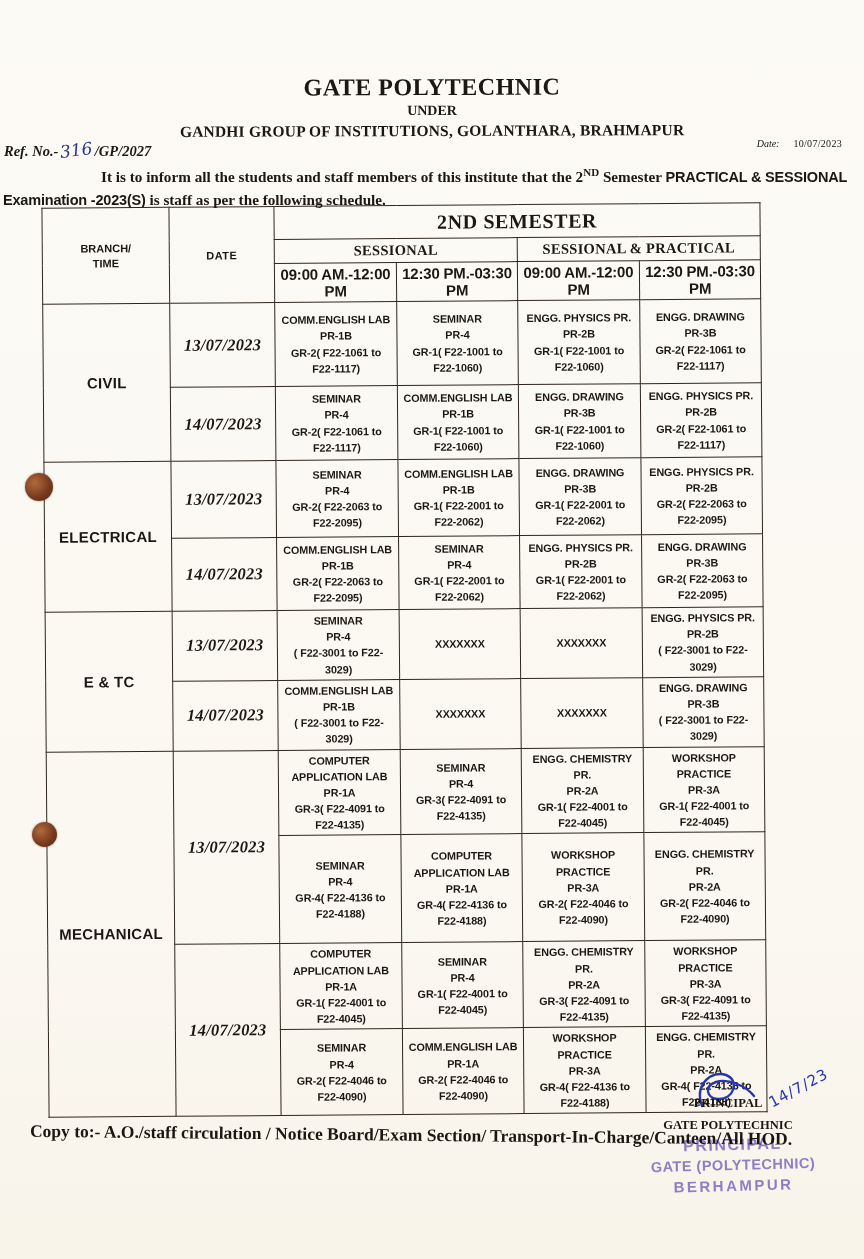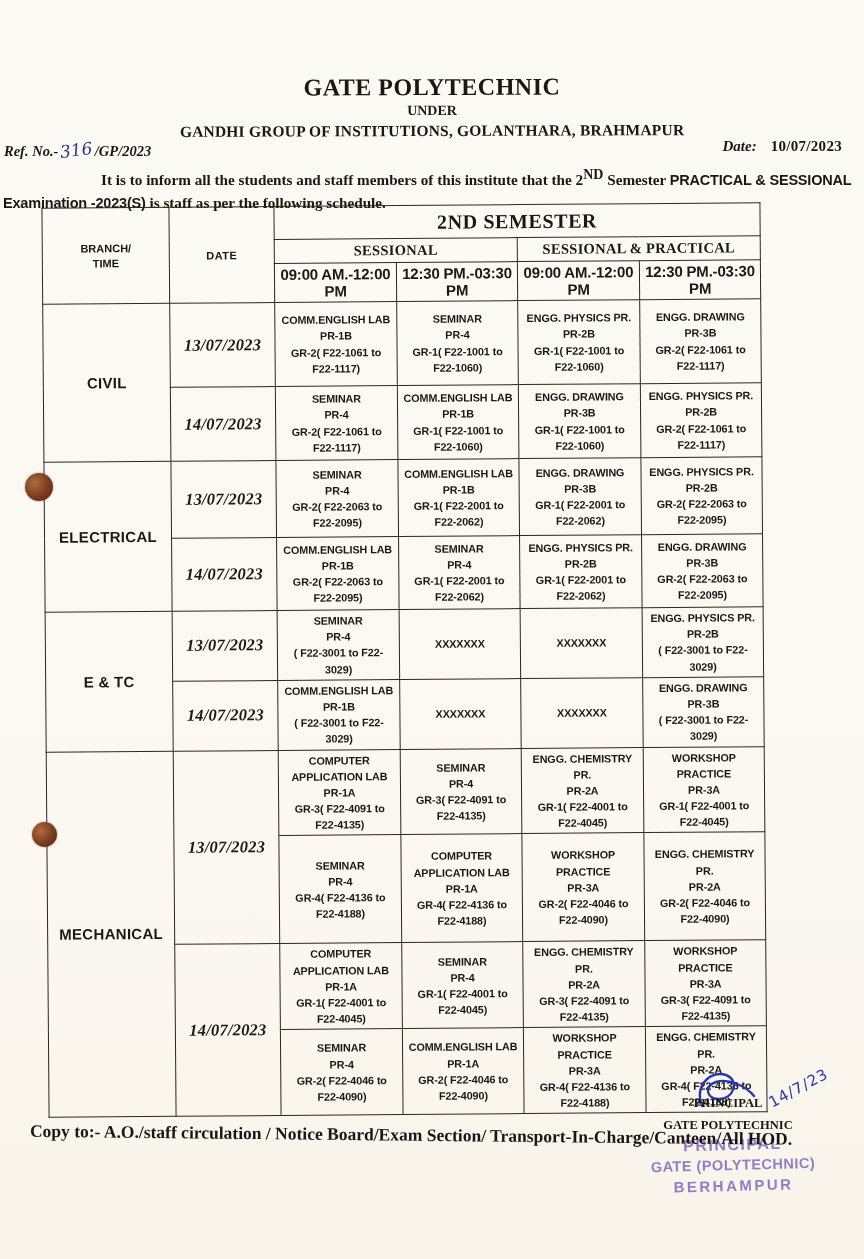--- a/index.html
+++ b/index.html
@@ -79,7 +79,7 @@
 
   <div class="refrow">
     <div class="ref-left">
-      <span>Ref. No.-</span><span class="ref-hand">316</span><span>/GP/2023</span>
+      <span>Ref. No.-</span><span class="ref-hand">316</span><span>/GP/2027</span>
     </div>
     <div class="date-right">
       <span>Date:</span><span class="dval">10/07/2023</span>

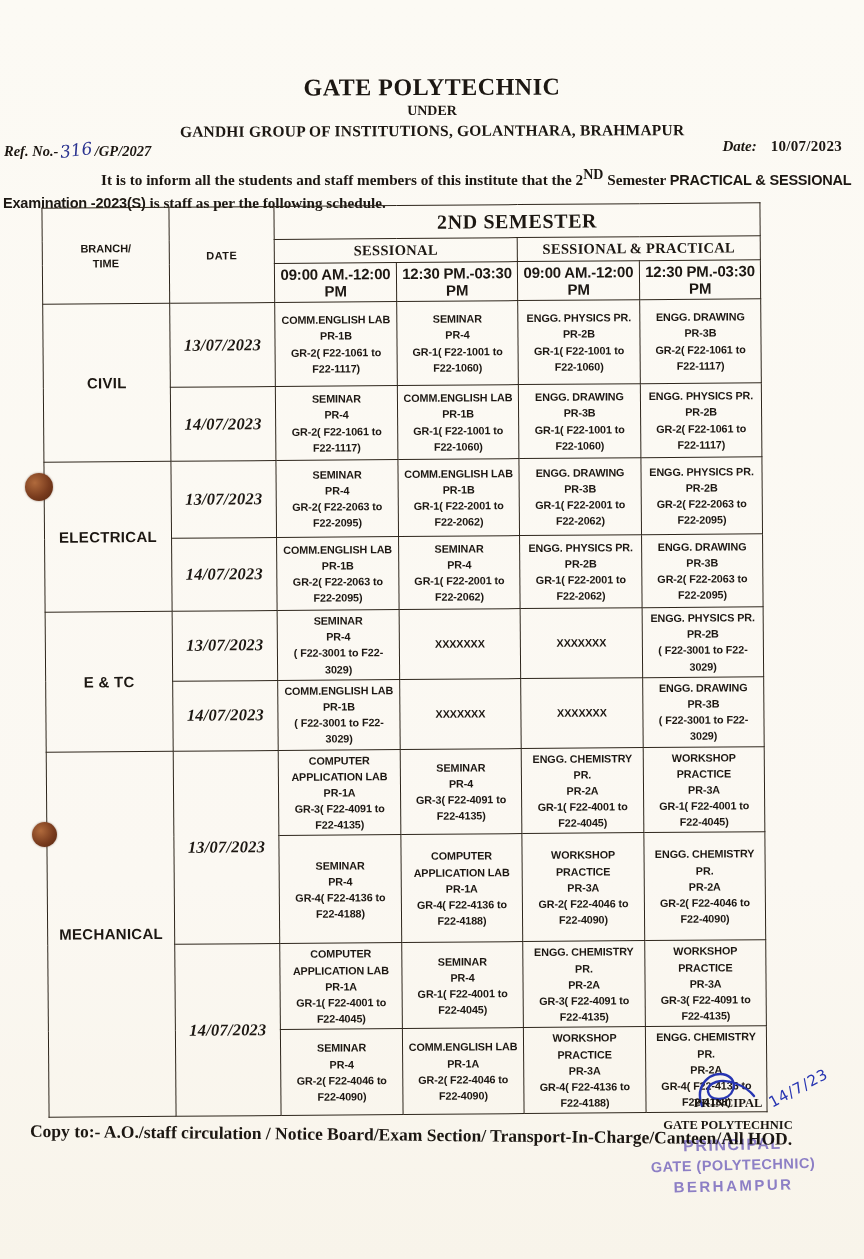--- a/index.html
+++ b/index.html
@@ -21,7 +21,7 @@
     font-size:17px;color:#2b3490;transform:rotate(-7deg);margin:0 2px;}
   .notice{position:absolute;left:0;right:0;top:6px;text-align:center;font-size:14px;font-weight:bold;
     text-decoration:underline;letter-spacing:.5px;}
-  .date-right{position:absolute;right:22px;top:0;font-size:15px;font-weight:bold;font-style:italic;}
+  .date-right{position:absolute;right:22px;top:0;font-size:10px;font-weight:normal;font-style:italic;}
   .date-right .dval{font-style:normal;margin-left:14px;letter-spacing:.3px;}
   .intro{position:absolute;top:164px;left:0;width:860px;padding-left:3px;text-indent:98px;
     font-size:15.2px;font-weight:bold;line-height:1.5;}

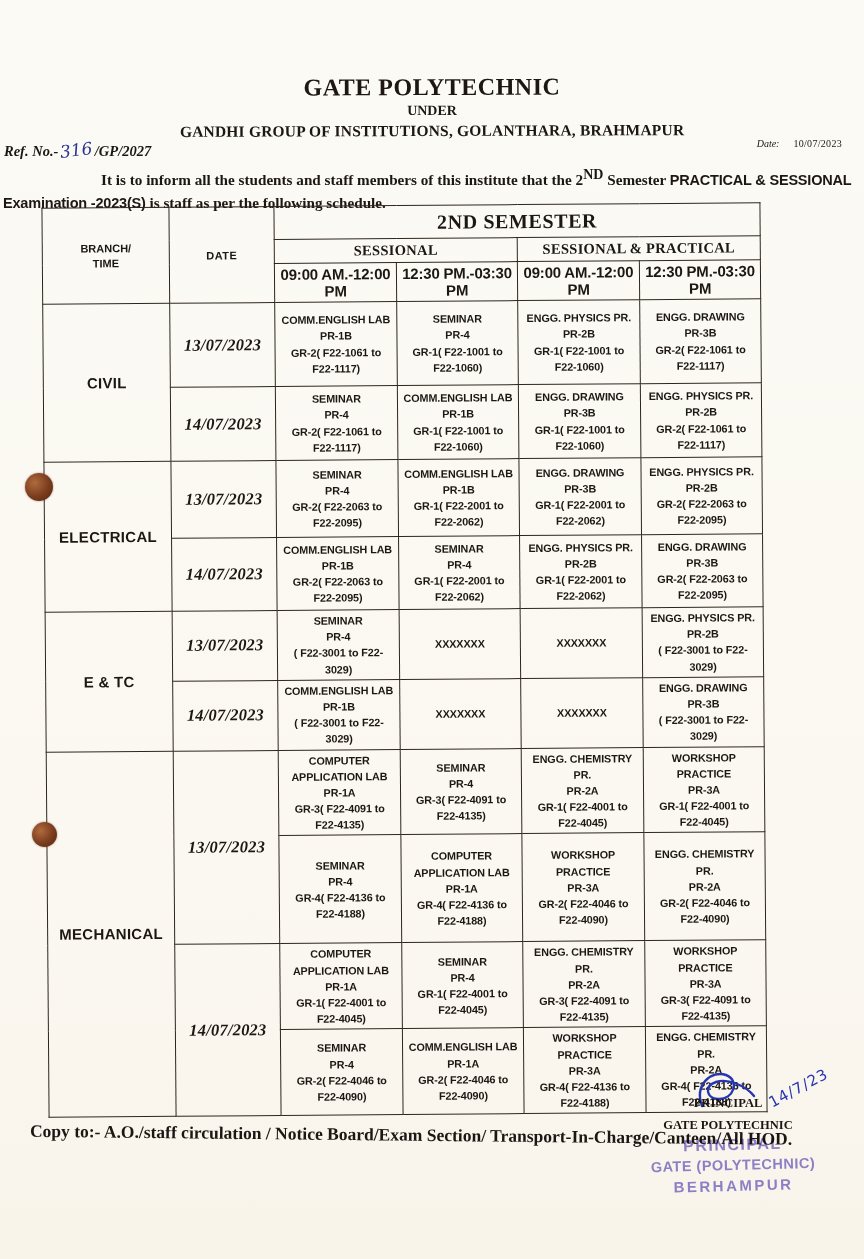--- a/index.html
+++ b/index.html
@@ -25,7 +25,7 @@
   .date-right .dval{font-style:normal;margin-left:14px;letter-spacing:.3px;}
   .intro{position:absolute;top:164px;left:0;width:860px;padding-left:3px;text-indent:98px;
     font-size:15.2px;font-weight:bold;line-height:1.5;}
-  .intro sup{font-size:14px;text-align:center;}
+  .intro sup{font-size:11px;text-align:center;}
   .intro .strong{font-family:"Liberation Sans",sans-serif;font-size:14.5px;letter-spacing:-.2px;}
 
   

